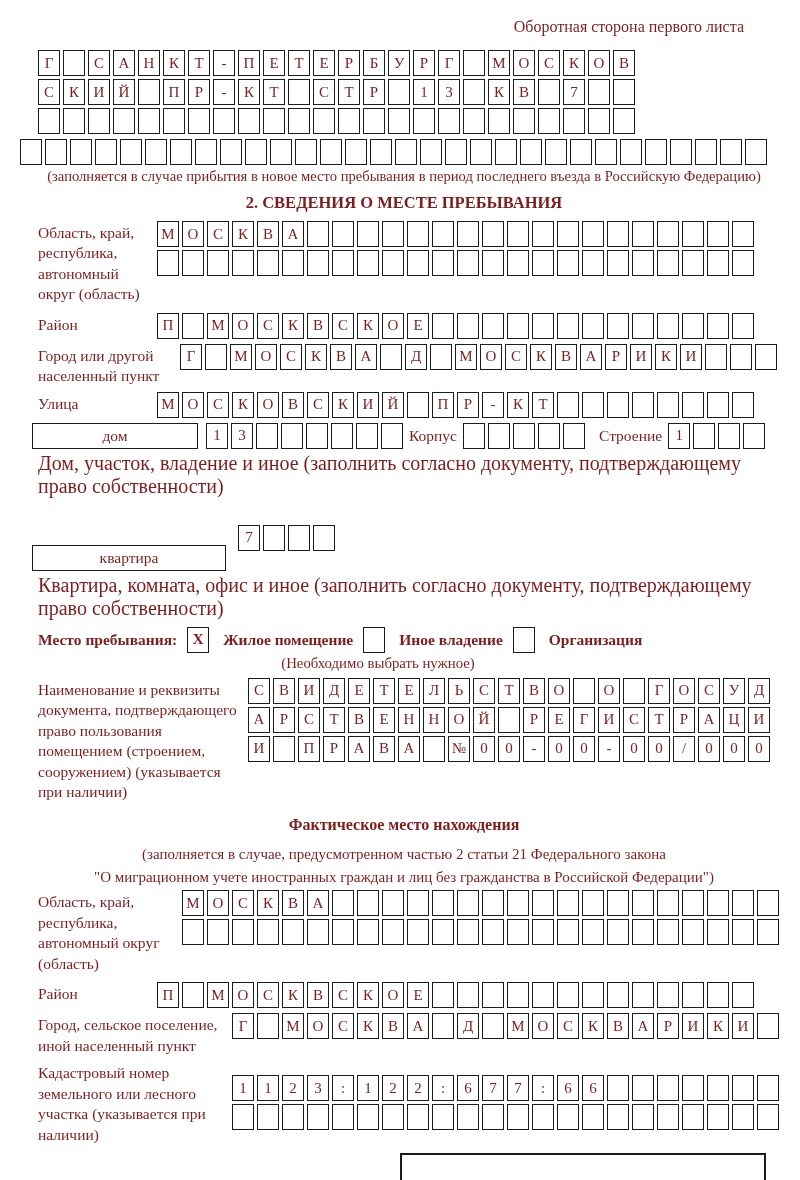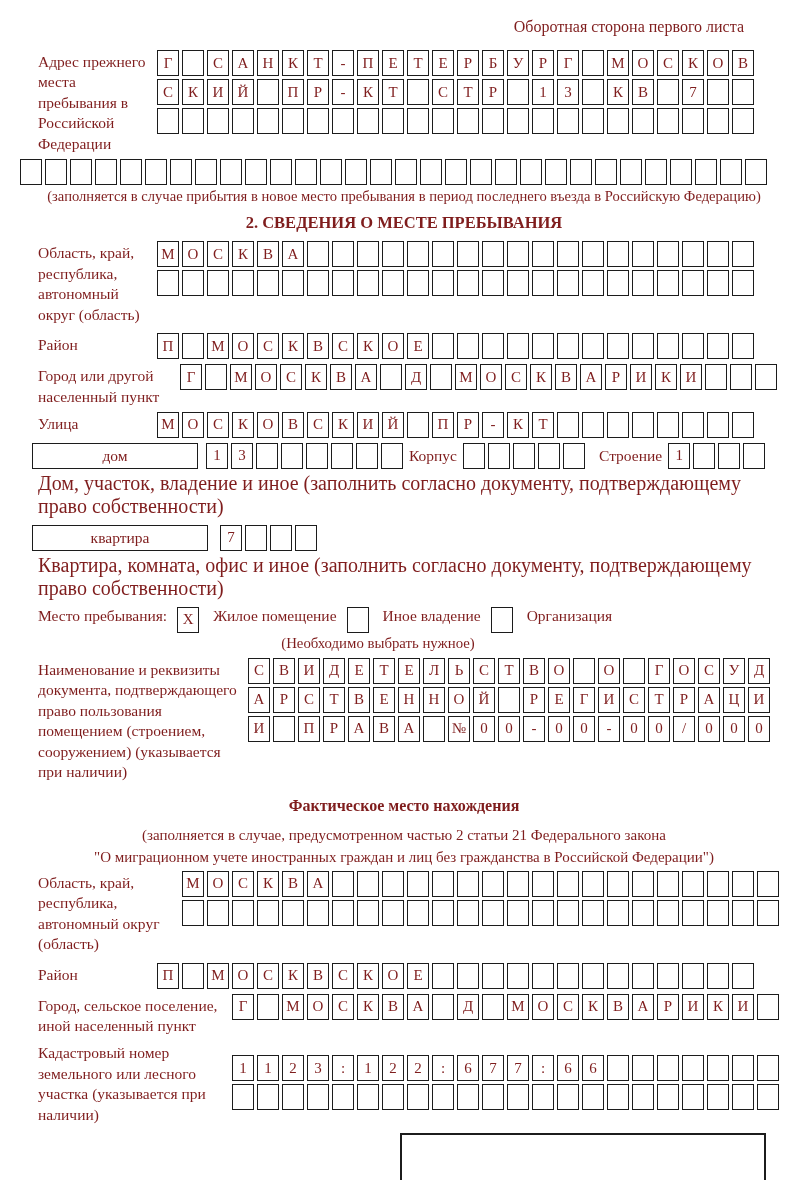--- a/index.html
+++ b/index.html
@@ -55,7 +55,6 @@
 
     <section style="margin-top:14px;">
       <div class="frow">
-        <div class="flabel lw119">Адрес прежнего места пребывания в Российской Федерации</div>
         <div class="rows">
           <div class="boxes">
               <span class="cell">Г</span>

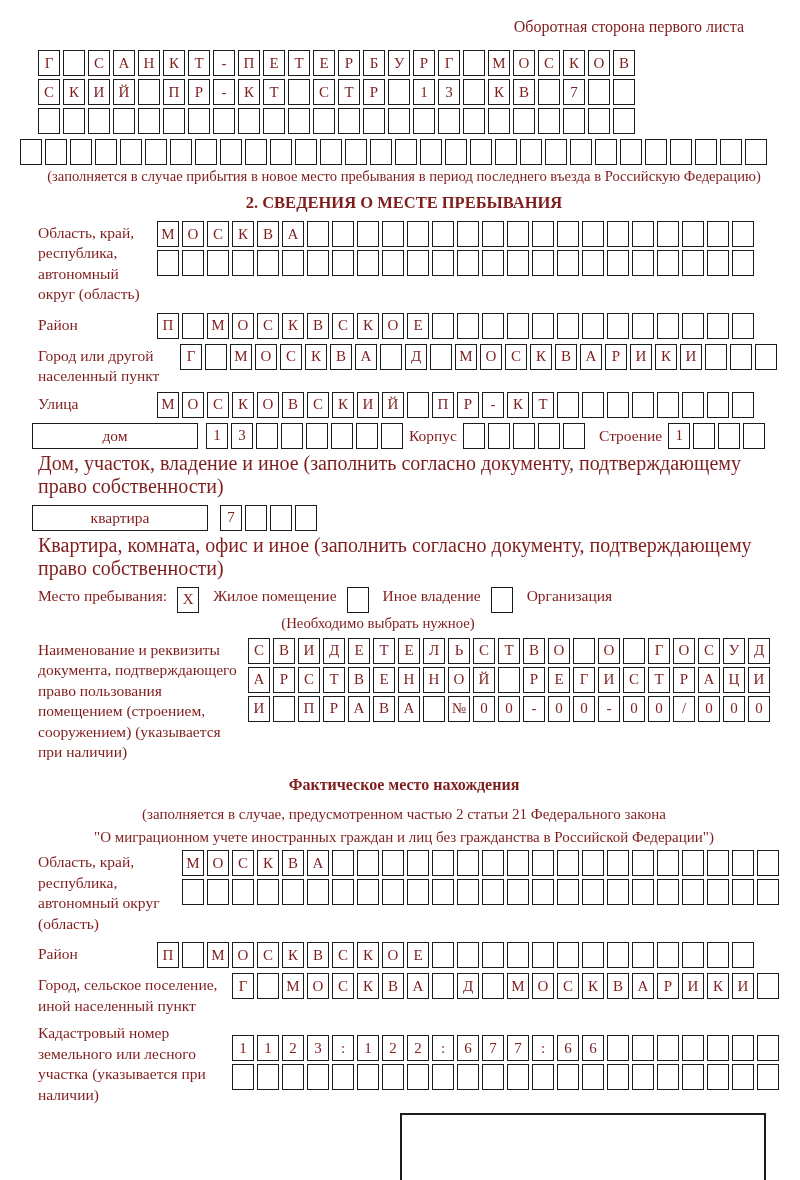--- a/index.html
+++ b/index.html
@@ -352,7 +352,7 @@
     <div class="caption">Дом, участок, владение и иное (заполнить согласно документу, подтверждающему право собственности)</div>
 
     <div class="houserow">
-      <div class="widebox" style="width:176px;">квартира</div>
+      <div class="widebox" style="width:194px;margin-top:40px;">квартира</div>
       <div class="boxes" style="margin-left:12px;">
           <span class="cell">7</span>
           <span class="cell"></span>

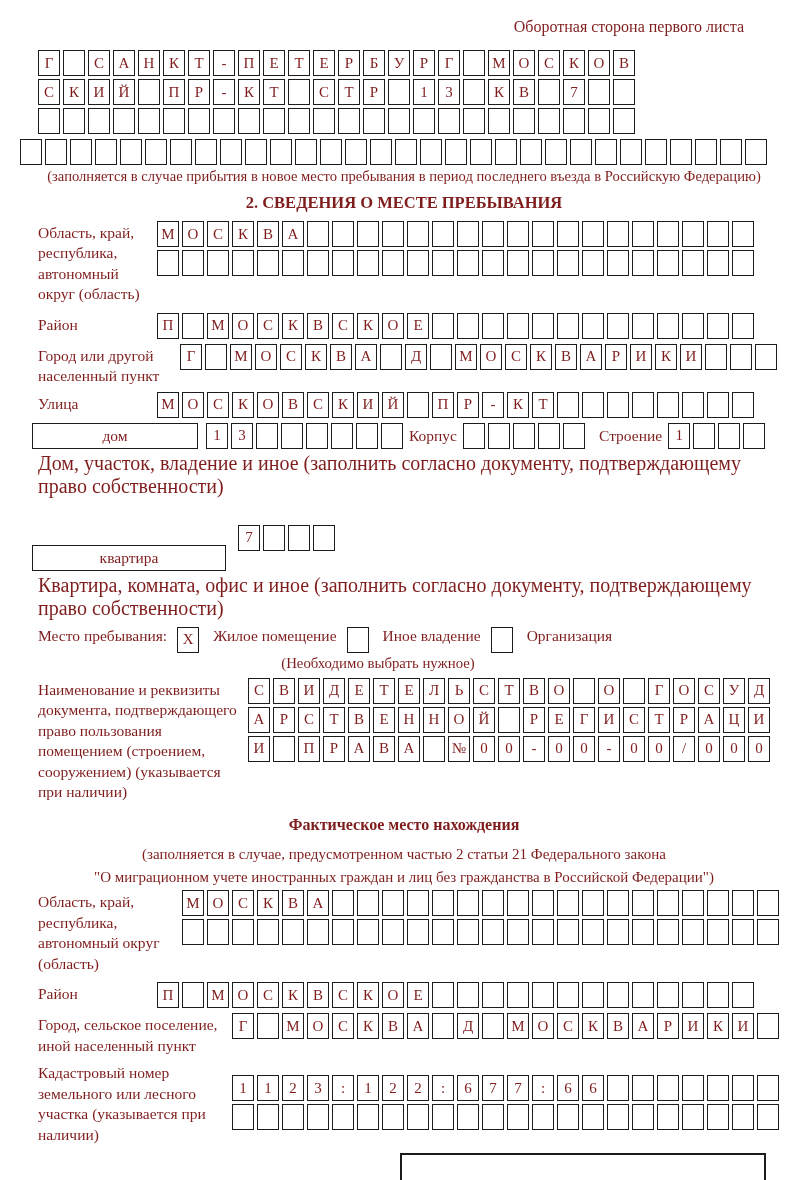--- a/index.html
+++ b/index.html
@@ -32,7 +32,7 @@
   .houserow{display:flex;align-items:center;margin:1px 0 3px -6px;}
   .inline-label{font-size:15.5px;padding:0 6px;}
   .caption{font-size:20px;margin:2px 0 7px;}
-  .stayrow{display:flex;margin:5px 0 2px;font-size:15.5px;}
+  .stayrow{display:flex;align-items:center;margin:5px 0 2px;font-size:15.5px;font-weight:bold;}
   .stayrow .cell{margin:0 14px 0 10px;}
   .hint{font-size:14.8px;text-align:center;width:420px;margin:1px 0 6px 130px;}
   .docrow{margin-top:4px;}

